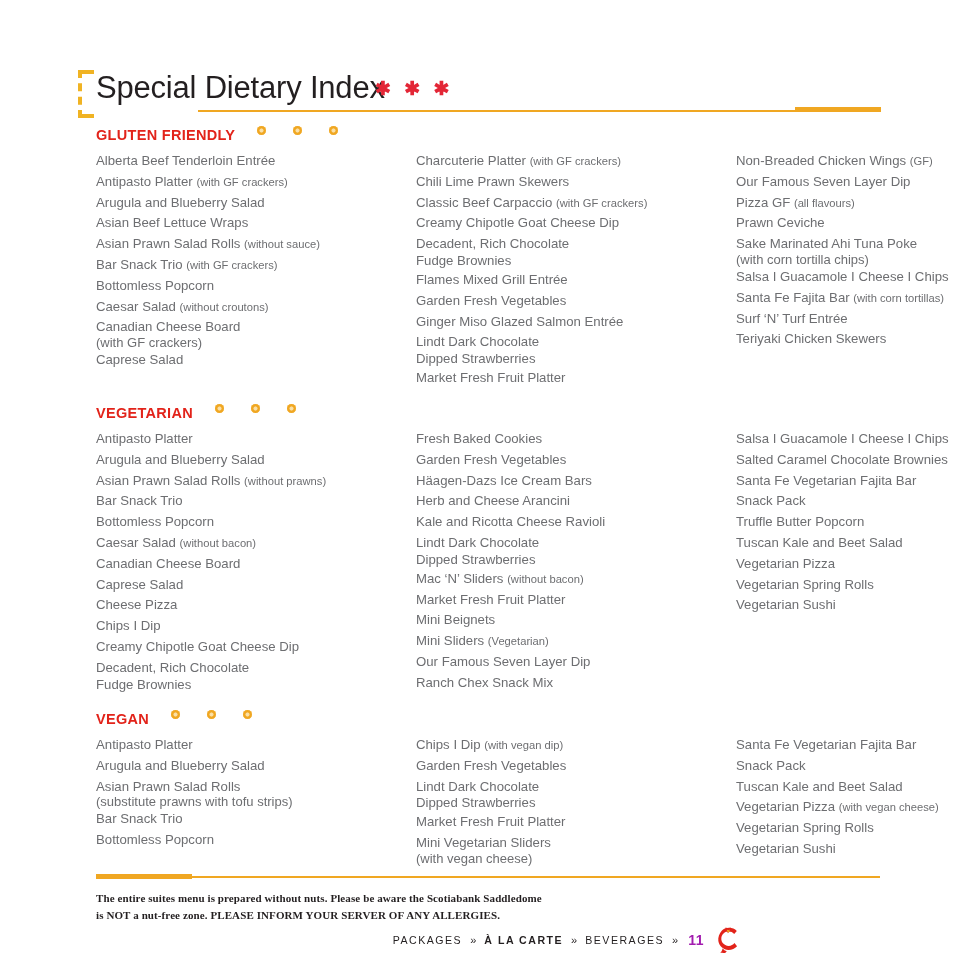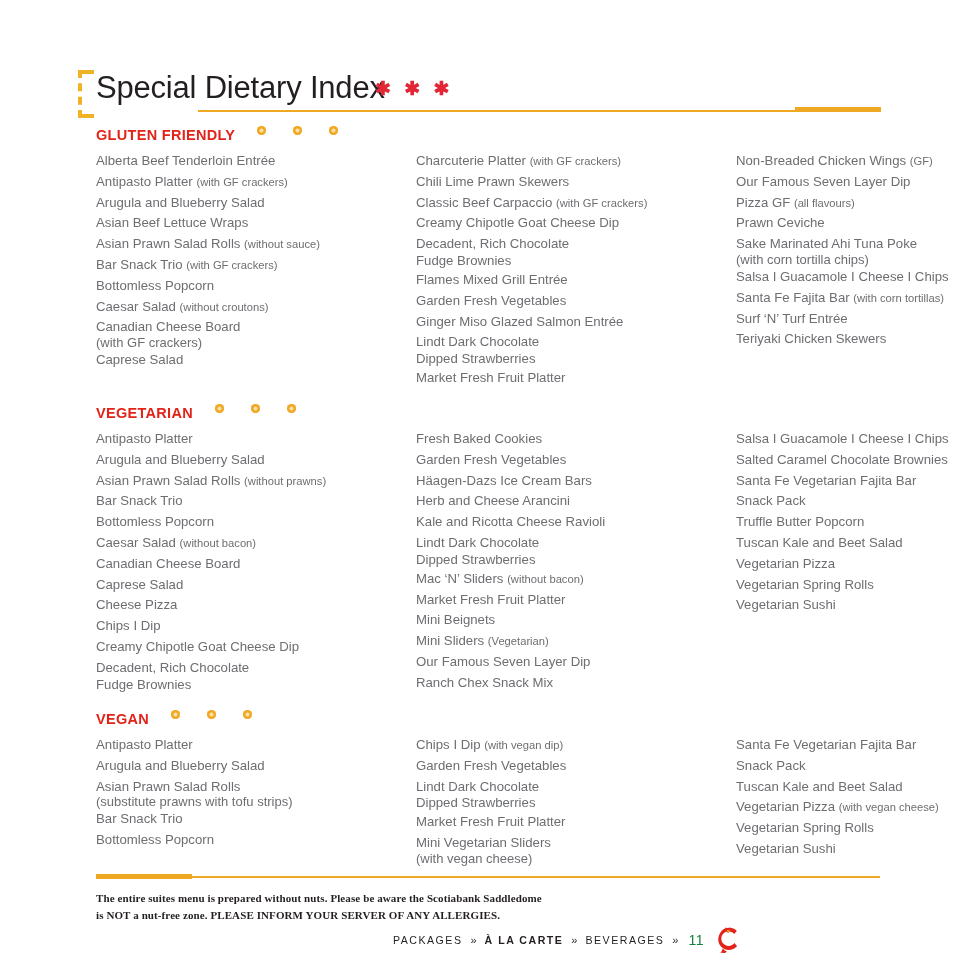--- a/index.html
+++ b/index.html
@@ -218,8 +218,8 @@
   }
   .pagenum {
     font-size: 14px;
-    font-weight: normal;
-    color: #15803d;
+    font-weight: bold;
+    color: #a21caf;
     margin-left: 2px;
     letter-spacing: 0.5px;
   }

